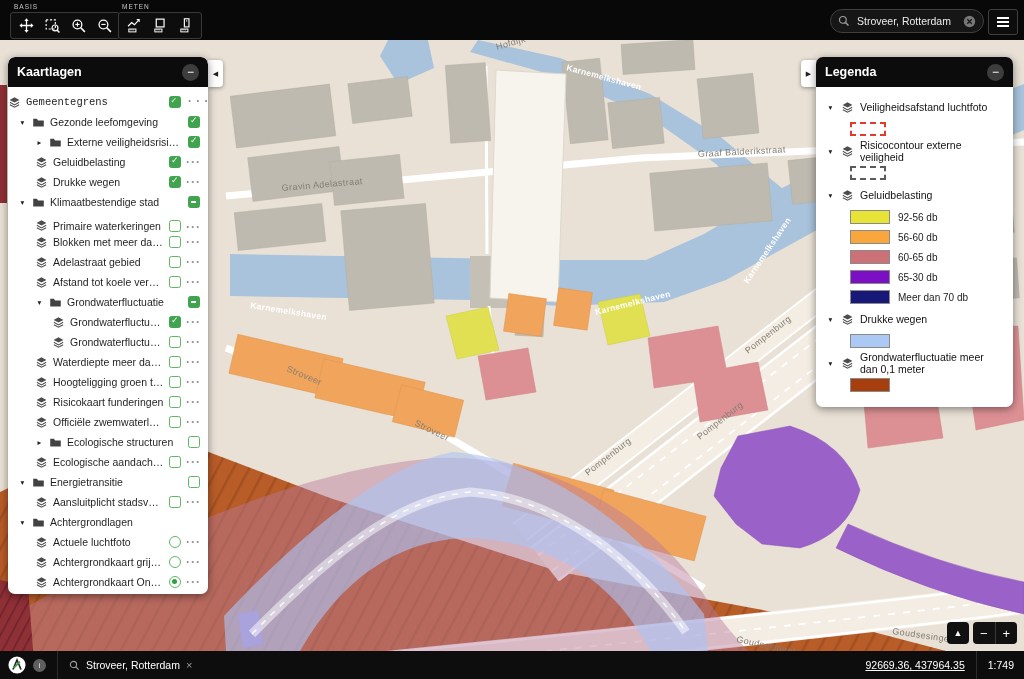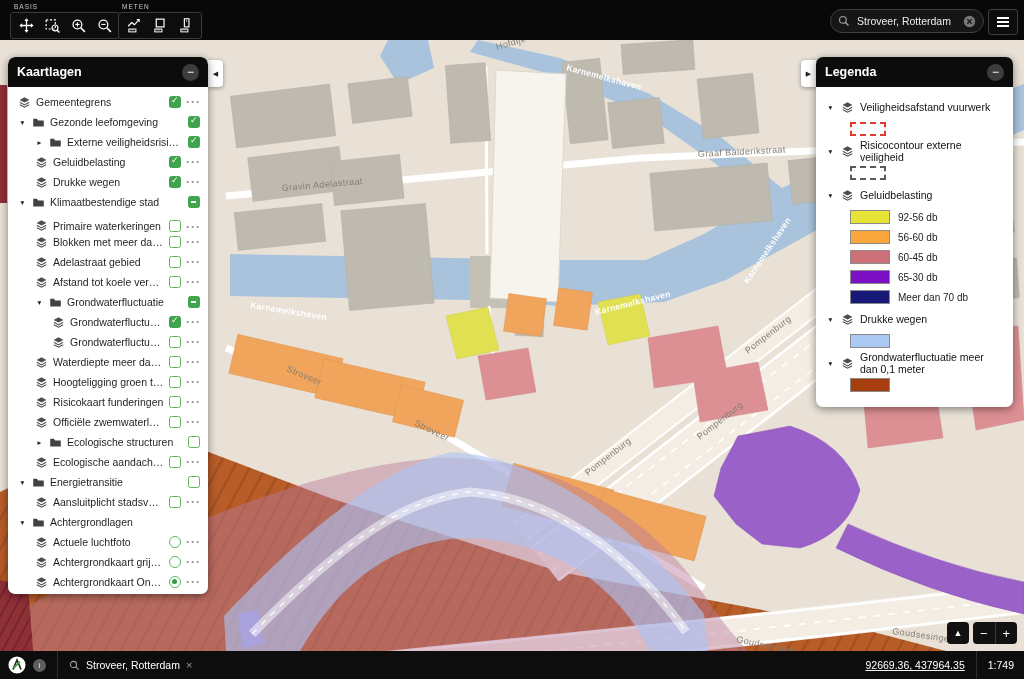--- a/index.html
+++ b/index.html
@@ -307,7 +307,7 @@
     <span class="circlebtn">−</span>
   </div>
   <div id="layers-list">
-      <div class="lrow" style="padding-left: 10px;">
+      <div class="lrow" style=" font-family: Liberation Mono, monospace;">
         <span class="ticon">
           <svg viewBox="0 0 16 16" width="13" height="13">
             <path d="M8 1.5 14 4.8 8 8.1 2 4.8Z" fill="#4d4d4d"></path>

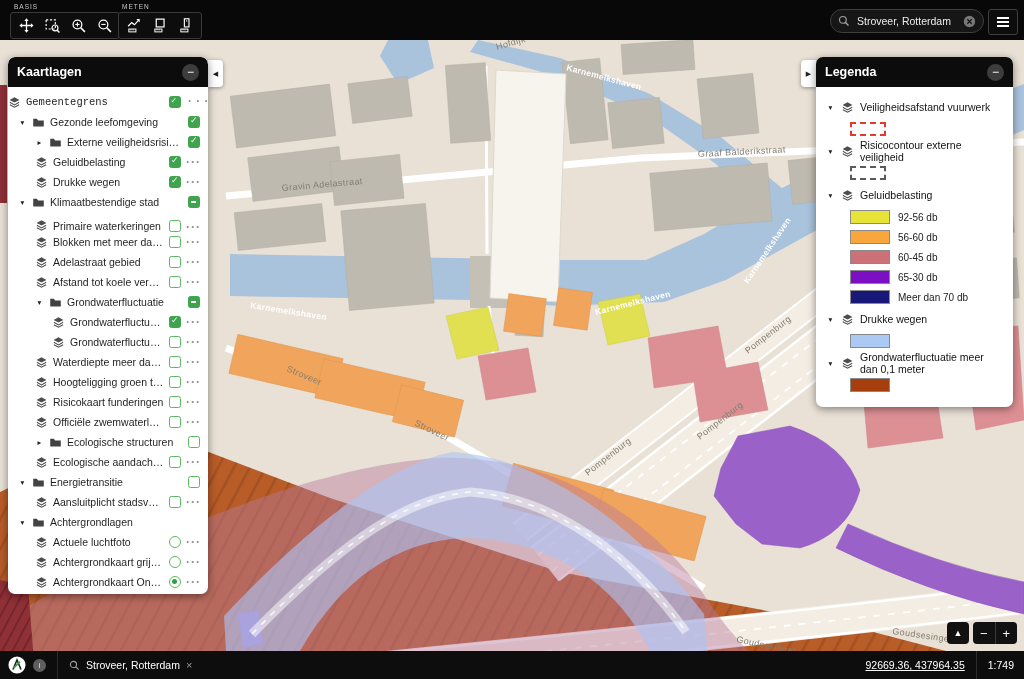--- a/index.html
+++ b/index.html
@@ -611,7 +611,7 @@
             <path d="M2.3 10.7 8 13.8l5.7-3.1" fill="none" stroke="#4d4d4d" stroke-width="1.3"></path>
           </svg>
         </span>
-        <span>Veiligheidsafstand vuurwerk</span>
+        <span>Veiligheidsafstand luchtfoto</span>
       </div>
       <div class="srow">
         <span class="swatch dashed" style="border-color: rgb(226, 58, 46);"></span>

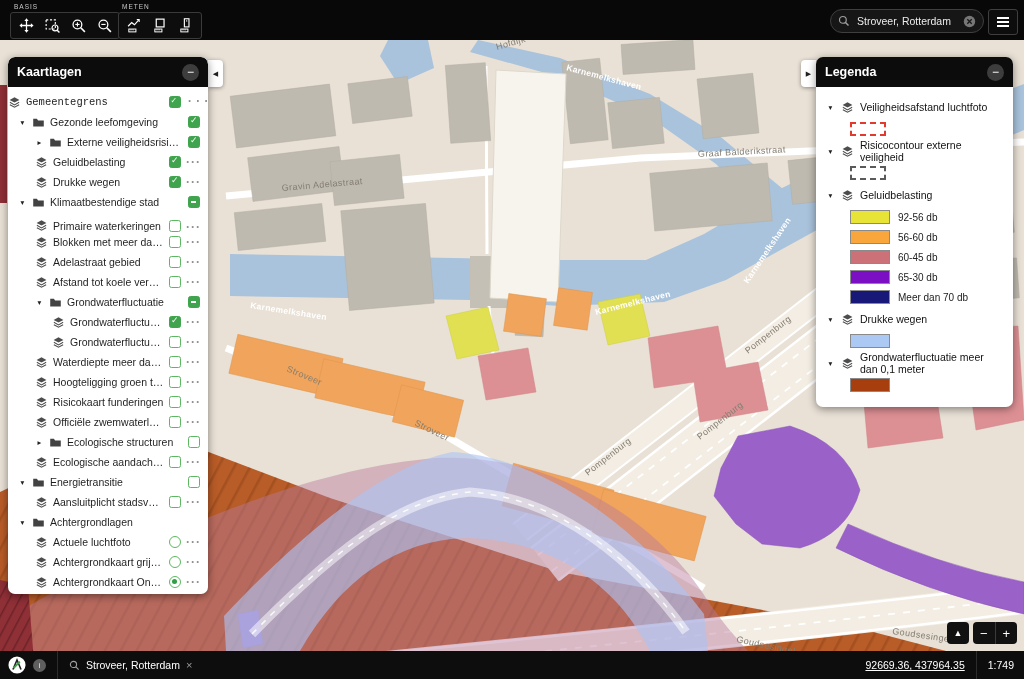--- a/index.html
+++ b/index.html
@@ -651,7 +651,7 @@
       </div>
       <div class="srow">
         <span class="swatch" style="background: rgb(205, 113, 121);"></span>
-        <span class="stxt">60-45 db</span>
+        <span class="stxt">60-65 db</span>
       </div>
       <div class="srow">
         <span class="swatch" style="background: rgb(123, 15, 196);"></span>

